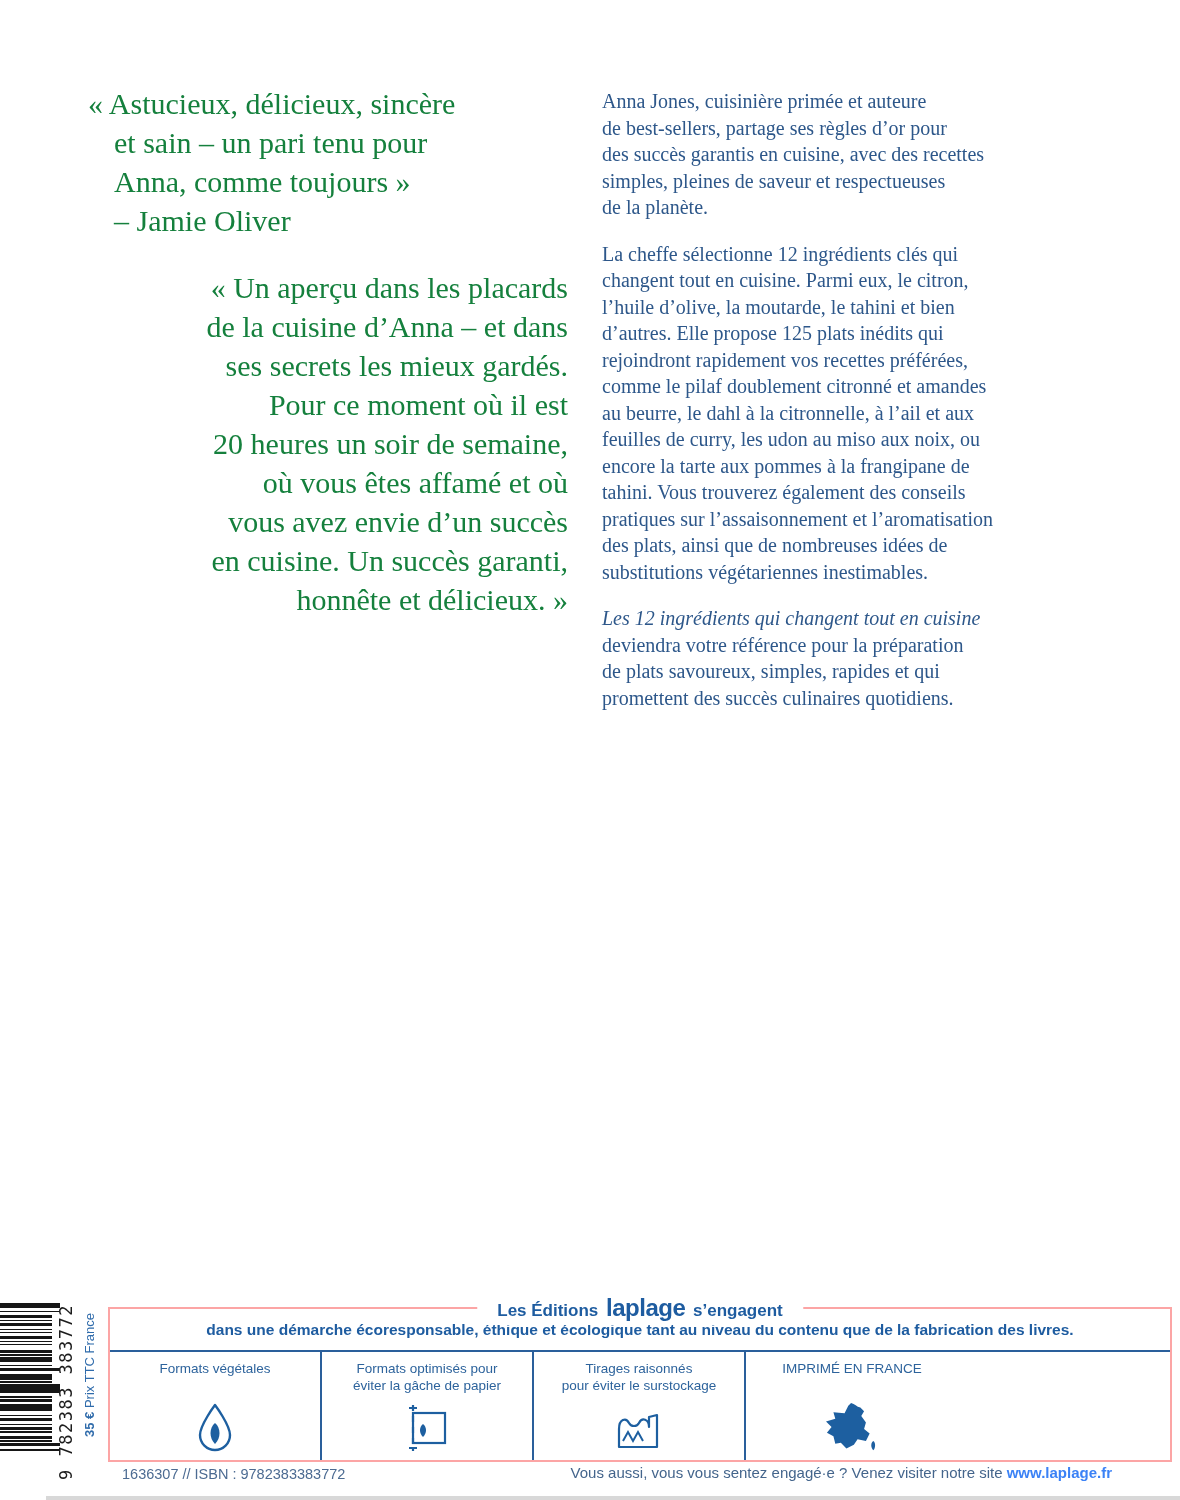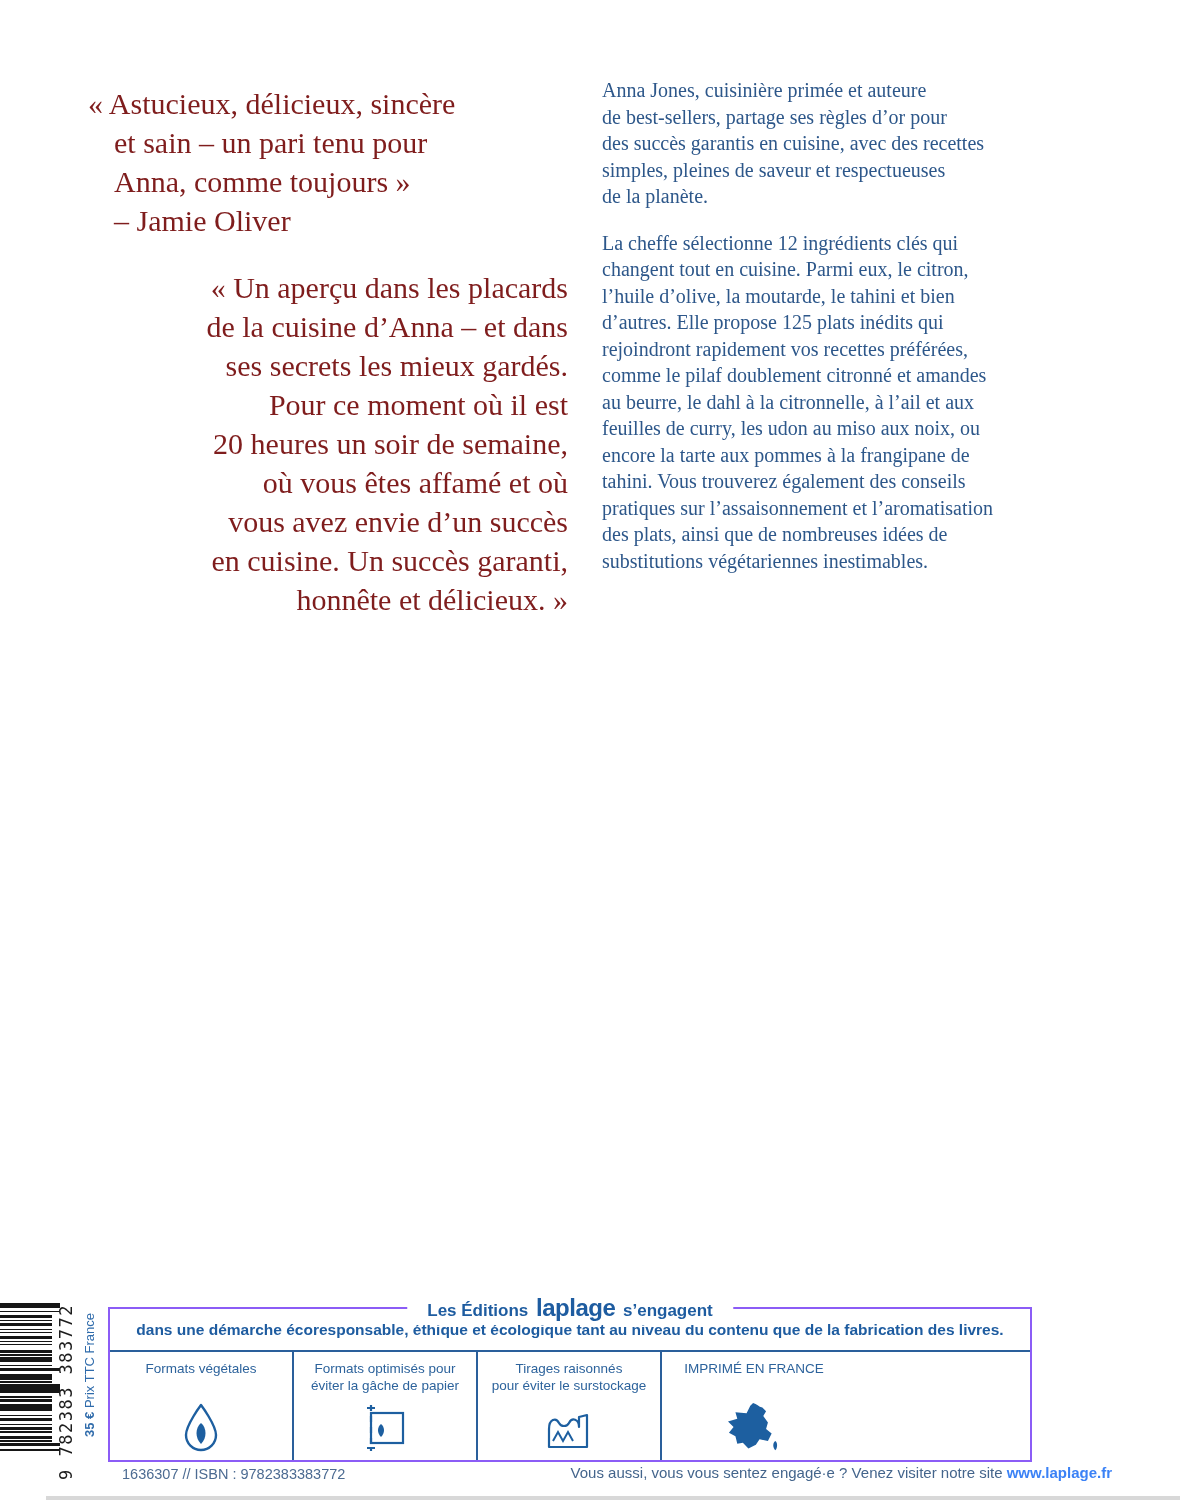--- a/index.html
+++ b/index.html
@@ -10,7 +10,7 @@
   .pre{white-space:pre-line;}
 
   
-  .quotes{position:absolute;left:88px;top:84px;width:480px;color:#7f1d1d;}
+  .quotes{position:absolute;left:88px;top:84px;width:480px;color:#15803d;}
   .quote{font-size:30px;line-height:39px;padding-left:26px;text-indent:-26px;}
   .quote .q-attr{text-indent:0;margin-top:0;}
   .quote2{margin-top:28px;text-align:right;}

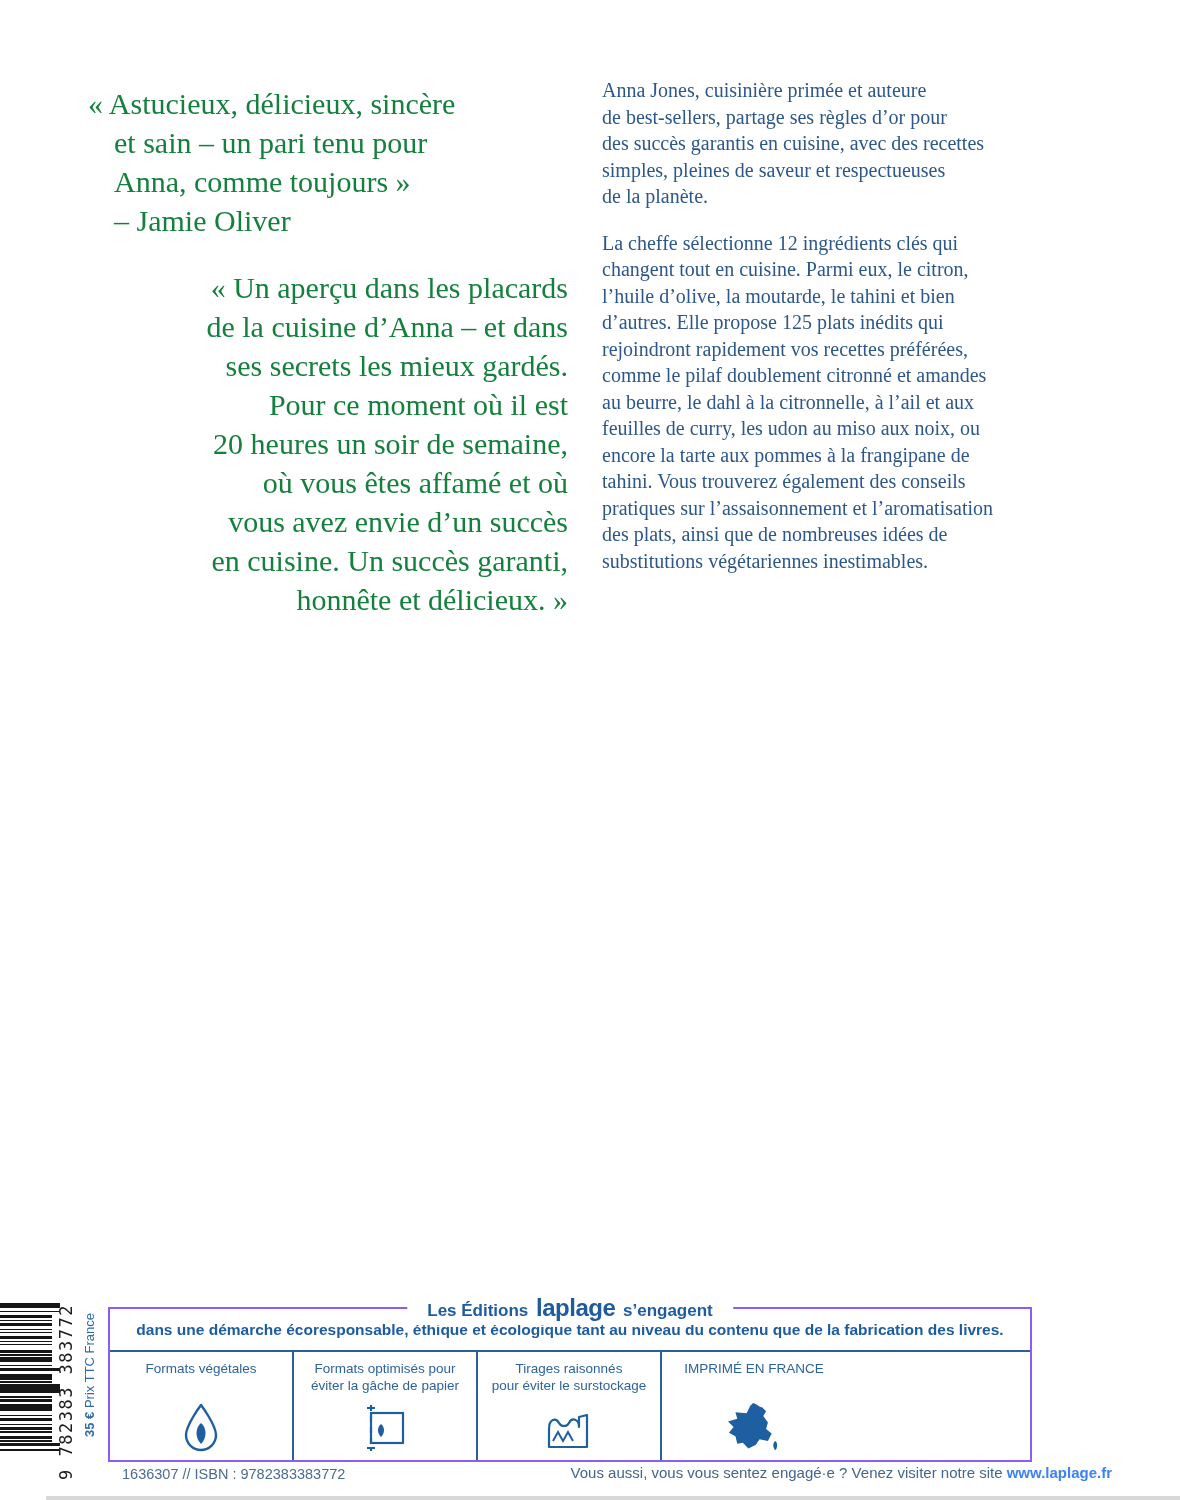--- a/index.html
+++ b/index.html
@@ -16,7 +16,7 @@
   .quote2{margin-top:28px;text-align:right;}
 
   
-  .description{position:absolute;left:602px;top:77px;width:462px;color:#2d578a;
+  .description{position:absolute;left:602px;top:88px;width:462px;color:#2d578a;
     font-size:20px;line-height:26.5px;}
   .description p{margin:0 0 20px 0;}
   .description .italic-line{font-style:italic;display:block;}

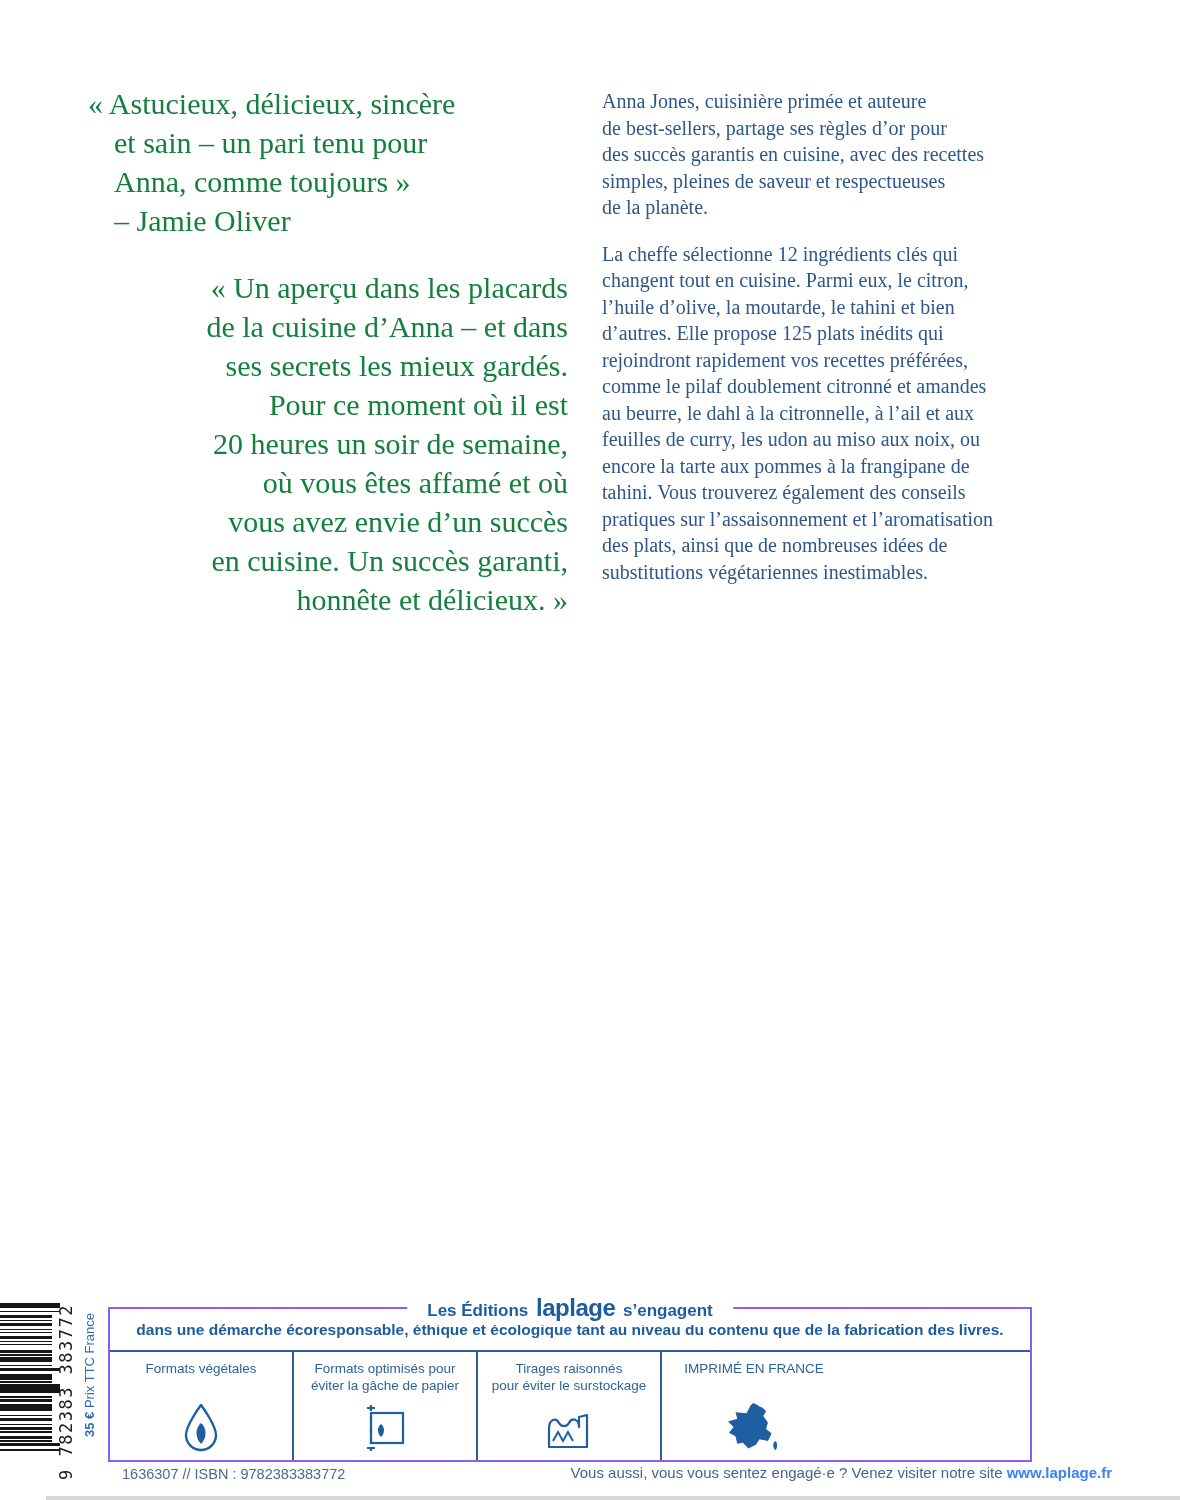--- a/index.html
+++ b/index.html
@@ -125,6 +125,12 @@
 pratiques sur l’assaisonnement et l’aromatisation
 des plats, ainsi que de nombreuses idées de
 substitutions végétariennes inestimables.</p>
+  <p style="margin-bottom:0;">
+    <em class="italic-line">Les 12 ingrédients qui changent tout en cuisine</em>
+    <span class="pre">deviendra votre référence pour la préparation
+de plats savoureux, simples, rapides et qui
+promettent des succès culinaires quotidiens.</span>
+  </p>
 </section>
 
 <div class="barcode-wrap">

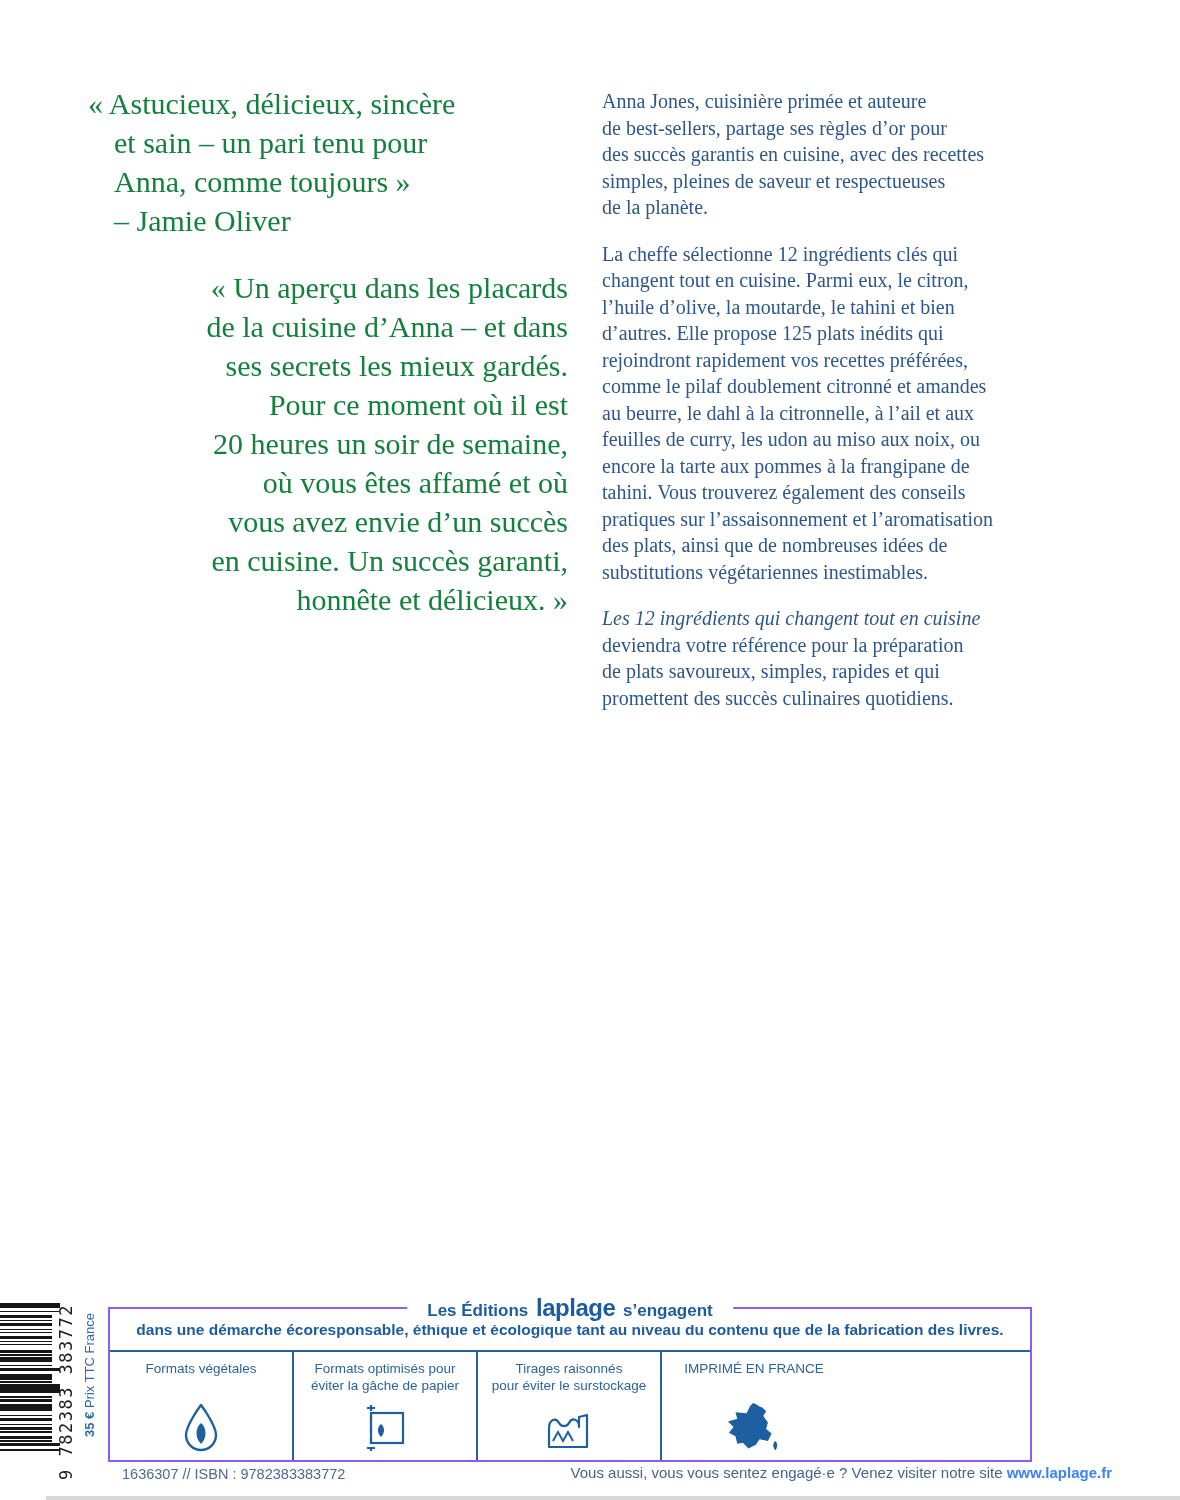--- a/index.html
+++ b/index.html
@@ -41,8 +41,8 @@
 
   
   .eco-box{
-    position:absolute;left:108px;top:1307px;width:924px;height:155px;
-    border:2px solid #8b5cf6;box-sizing:border-box;
+    position:absolute;left:108px;top:1307px;width:1064px;height:155px;
+    border:2px solid #fca5a5;box-sizing:border-box;
     font-family:"Liberation Sans",sans-serif;color:#1e5ca0;
   }
   .eco-title{

